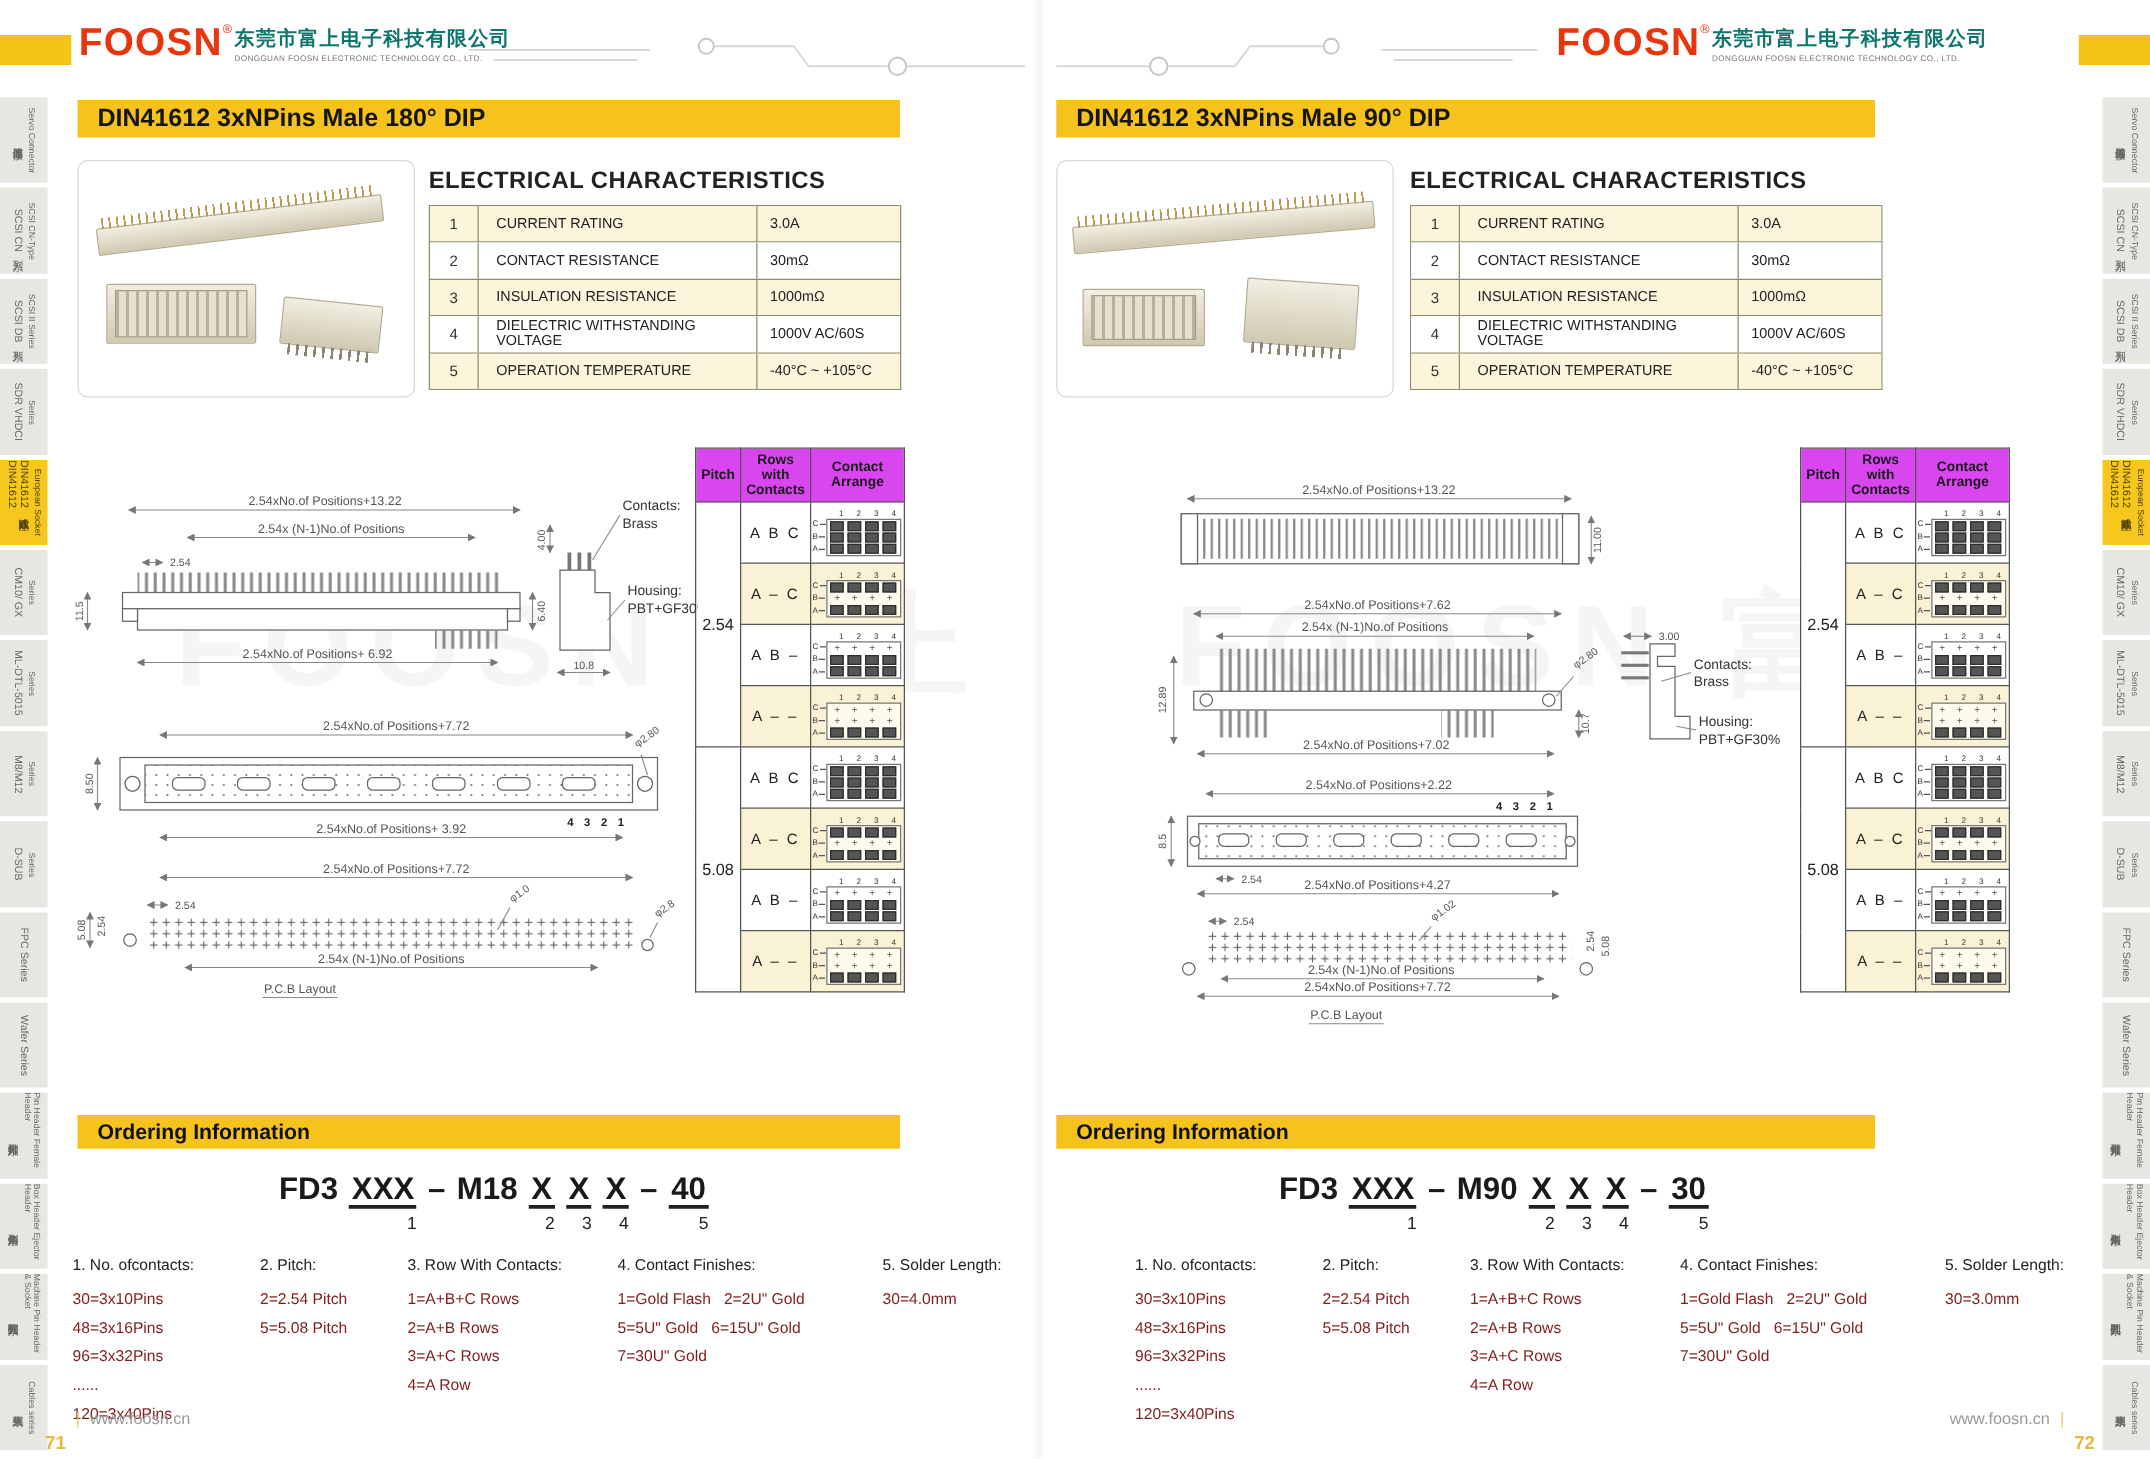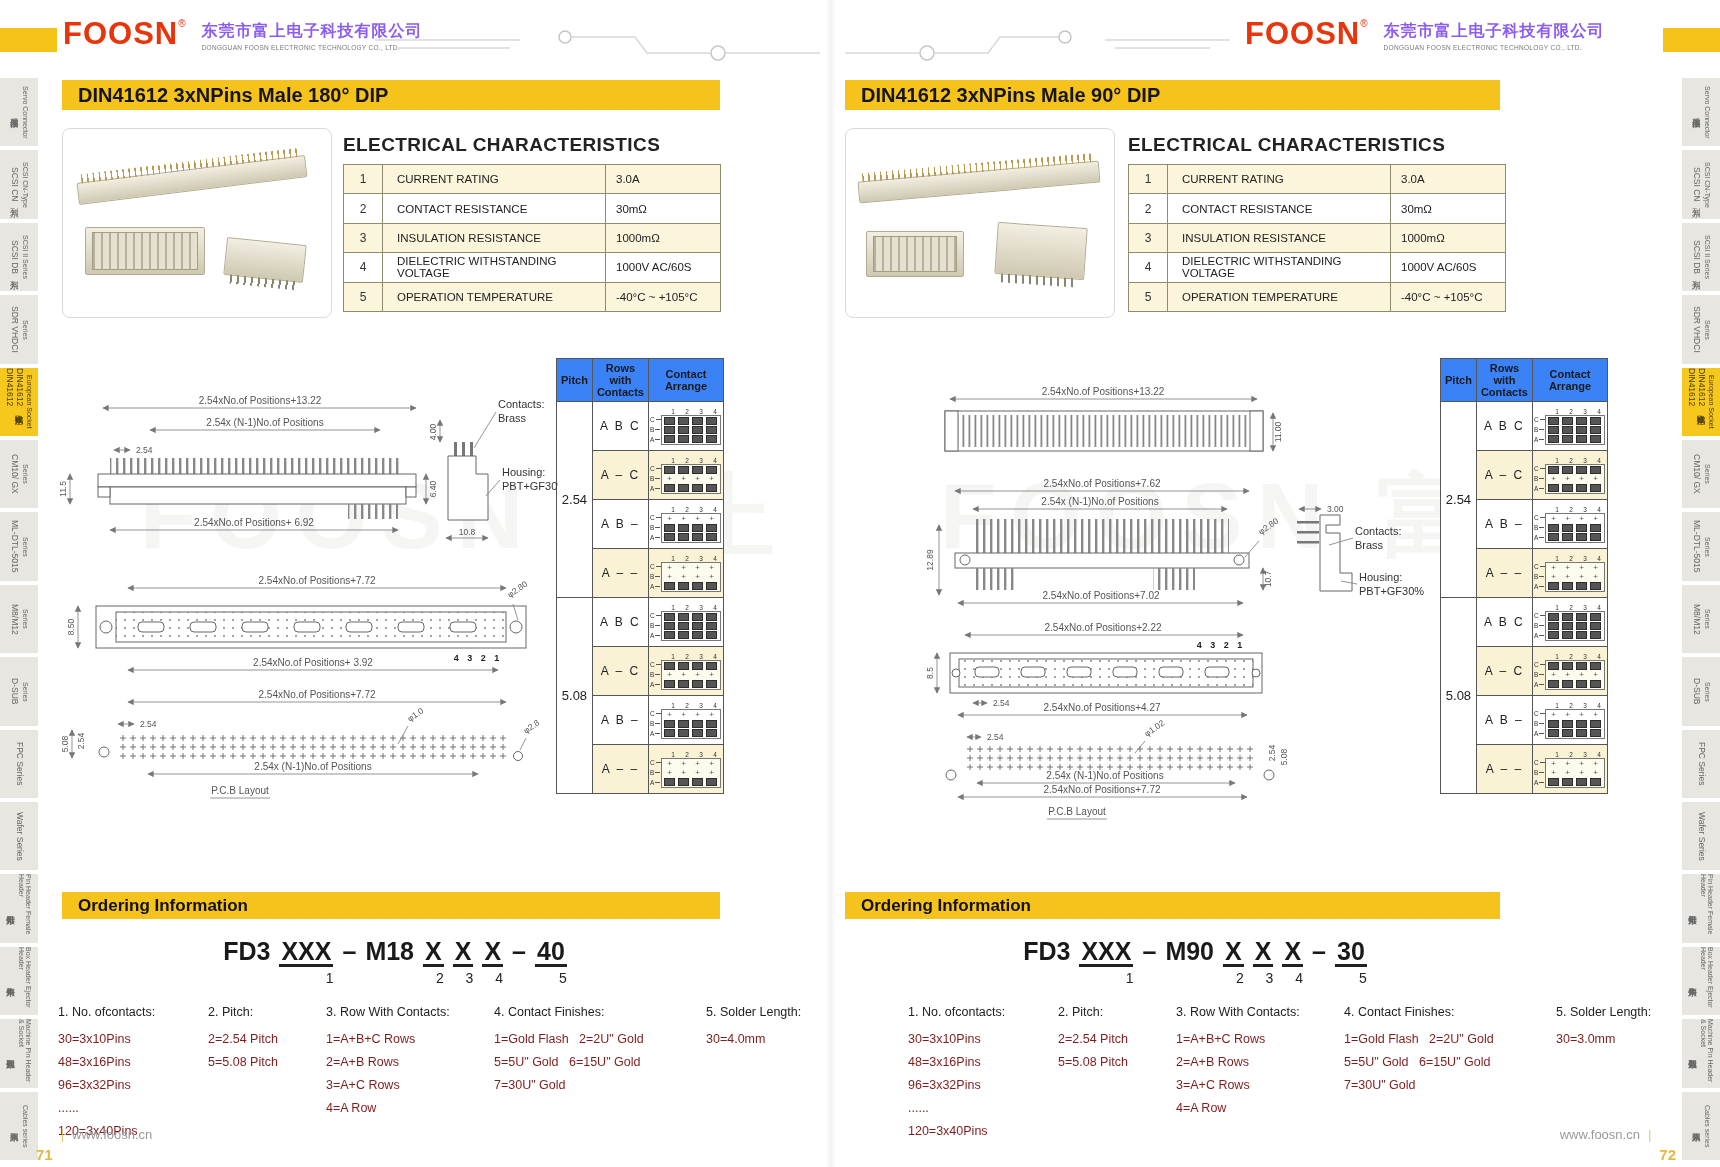--- a/index.html
+++ b/index.html
@@ -17,7 +17,7 @@
 
   
   .hdr-accent{position:absolute;top:28px;width:57px;height:24px;background:#F3C317;}
-  .logo-block{position:absolute;top:18px;display:flex;align-items:flex-start;gap:16px;}
+  .logo-block{position:absolute;top:18px;display:flex;align-items:flex-start;gap:2px;}
   .logo{font-size:31px;font-weight:800;color:#E8350C;letter-spacing:1px;line-height:1;}
   .reg{font-size:10px;color:#E8350C;vertical-align:top;}
   .co{display:flex;flex-direction:column;margin-top:3px;}

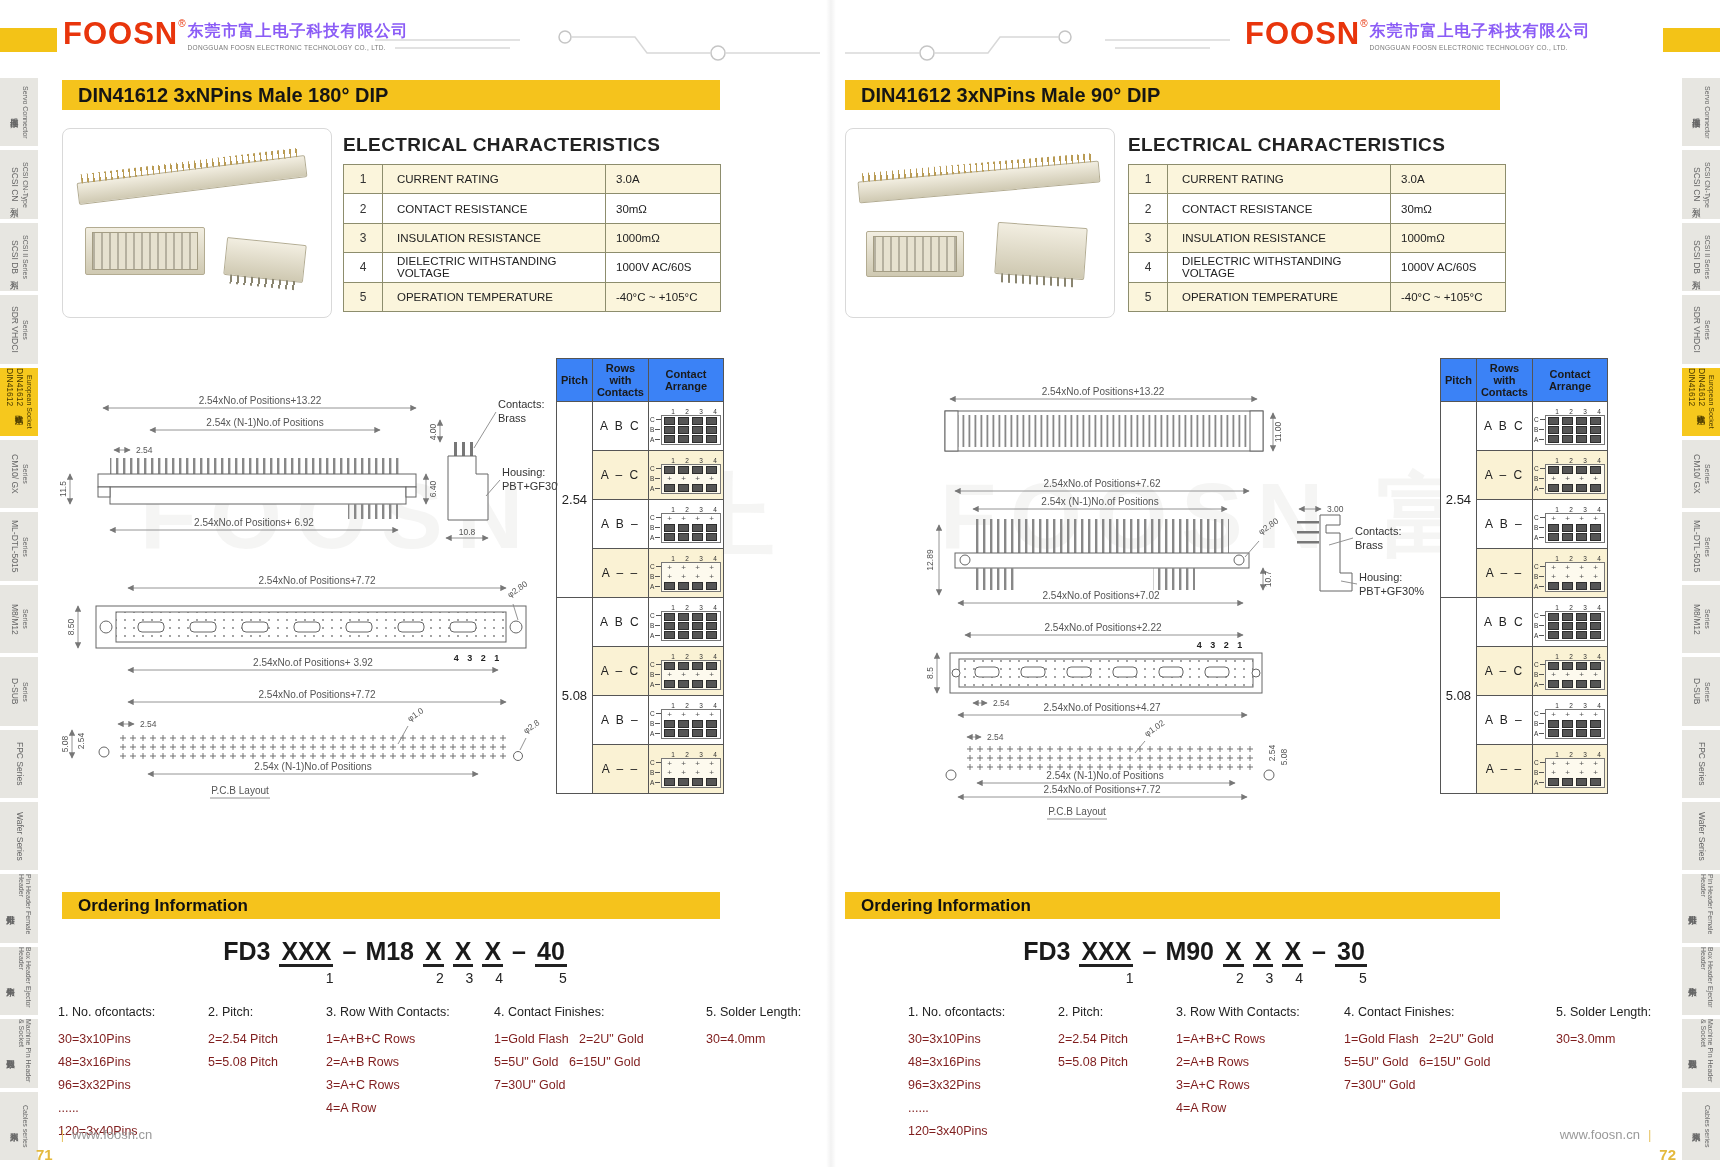--- a/index.html
+++ b/index.html
@@ -21,7 +21,7 @@
   .logo{font-size:31px;font-weight:800;color:#E8350C;letter-spacing:1px;line-height:1;}
   .reg{font-size:10px;color:#E8350C;vertical-align:top;}
   .co{display:flex;flex-direction:column;margin-top:3px;}
-  .co-cn{font-size:16px;font-weight:bold;color:#8b5cf6;letter-spacing:1px;}
+  .co-cn{font-size:16px;font-weight:bold;color:#0f766e;letter-spacing:1px;}
   .co-en{font-size:6.5px;color:#777;margin-top:2px;letter-spacing:0.3px;}
   .decor{position:absolute;top:24px;}
 

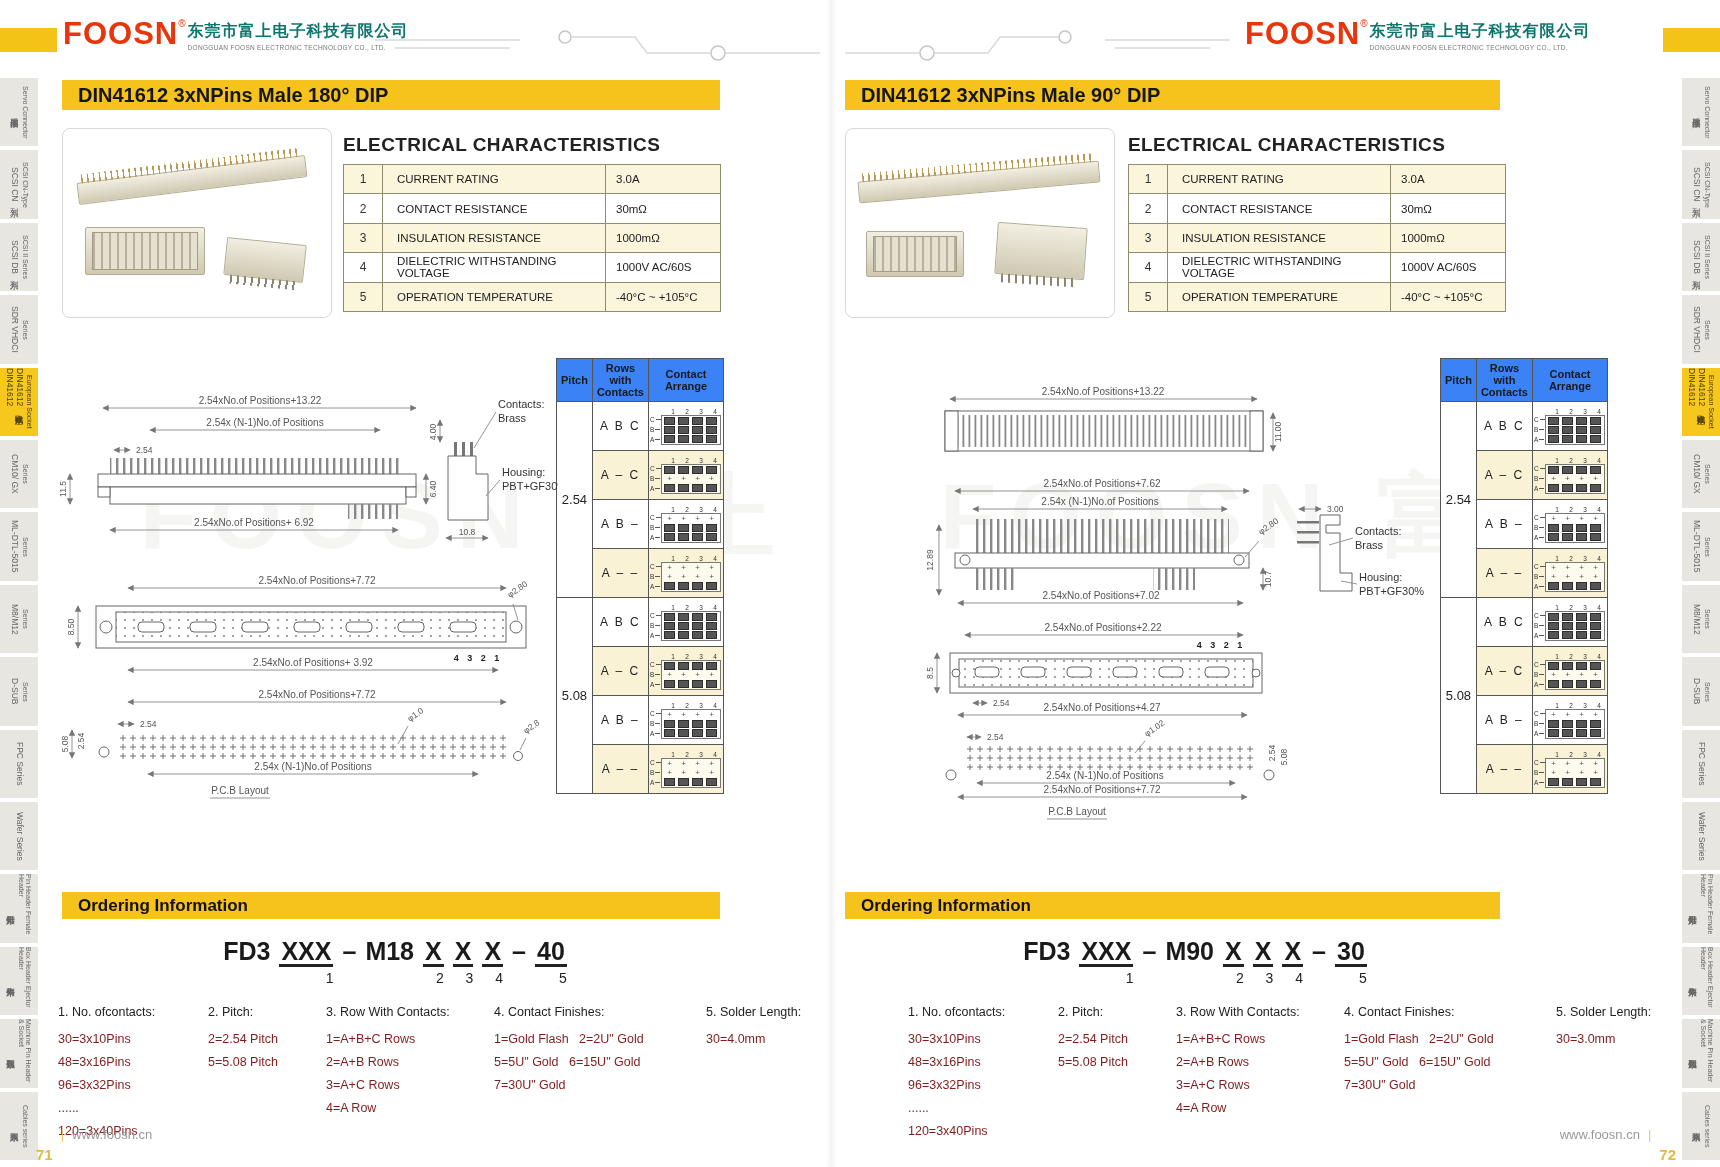--- a/index.html
+++ b/index.html
@@ -53,7 +53,7 @@
 
   
   table.pitch{position:absolute;border-collapse:collapse;background:#fff;}
-  .pitch th{background:#3b82f6;border:1px solid #555;font-size:11px;color:#1a1a1a;padding:3px 4px;height:28px;font-weight:bold;}
+  .pitch th{background:#d946ef;border:1px solid #555;font-size:11px;color:#1a1a1a;padding:3px 4px;height:28px;font-weight:bold;}
   .pitch td{border:1px solid #555;text-align:center;height:46px;background:#fff;}
   .pitch tr.cream td{background:#FAF2D4;}
   .pitch td.pv{width:52px;font-size:13px;color:#222;background:#fff !important;}

